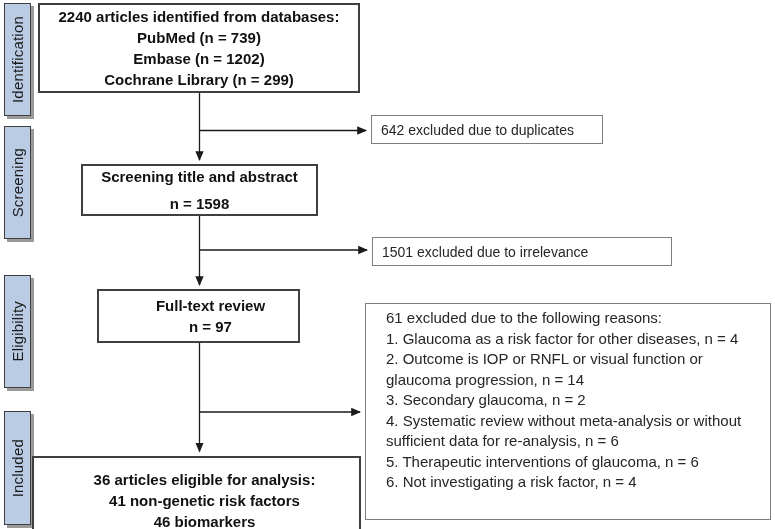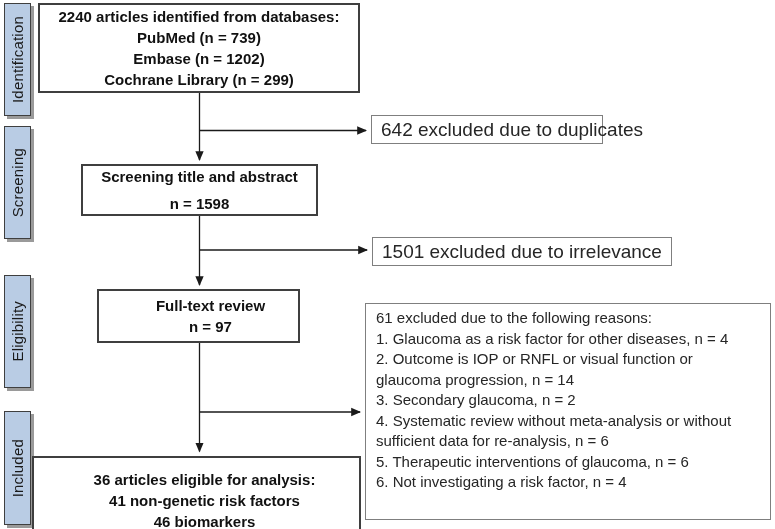--- a/index.html
+++ b/index.html
@@ -37,7 +37,7 @@
   
   .side-box{
     position:absolute;background:#fff;border:1.4px solid #7f7f7f;box-sizing:border-box;
-    font-size:19px;color:#262626;display:flex;align-items:center;padding:0 9px;
+    font-size:14px;color:#262626;display:flex;align-items:center;padding:0 9px;
     white-space:nowrap;
   }
   .box-duplicates{left:371px;top:115px;width:232px;height:29px;}

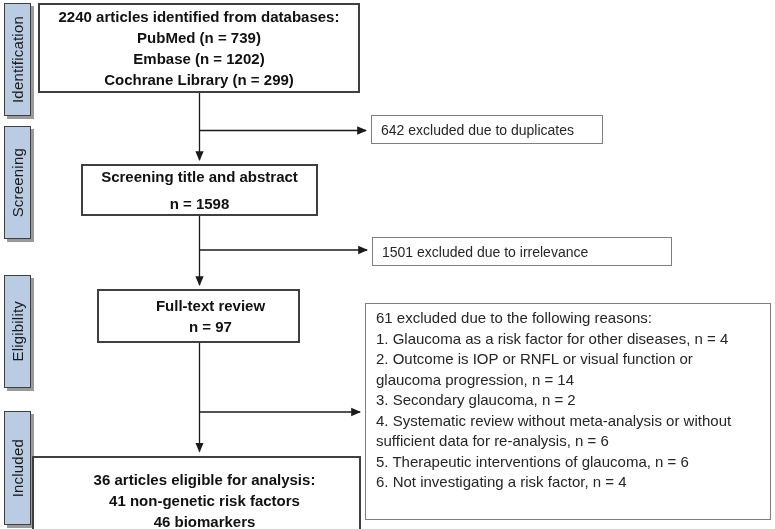--- a/index.html
+++ b/index.html
@@ -45,7 +45,7 @@
   .box-reasons{
     position:absolute;left:365px;top:303px;width:406px;height:217px;
     background:#fff;border:1.4px solid #7f7f7f;box-sizing:border-box;
-    font-size:15px;color:#262626;line-height:20.5px;padding:4px 10px 0 10px;
+    font-size:15px;color:#262626;line-height:20.5px;padding:4px 10px 0 20px;
   }
   .arrow-layer{position:absolute;left:0;top:0;pointer-events:none;}
 </style>

